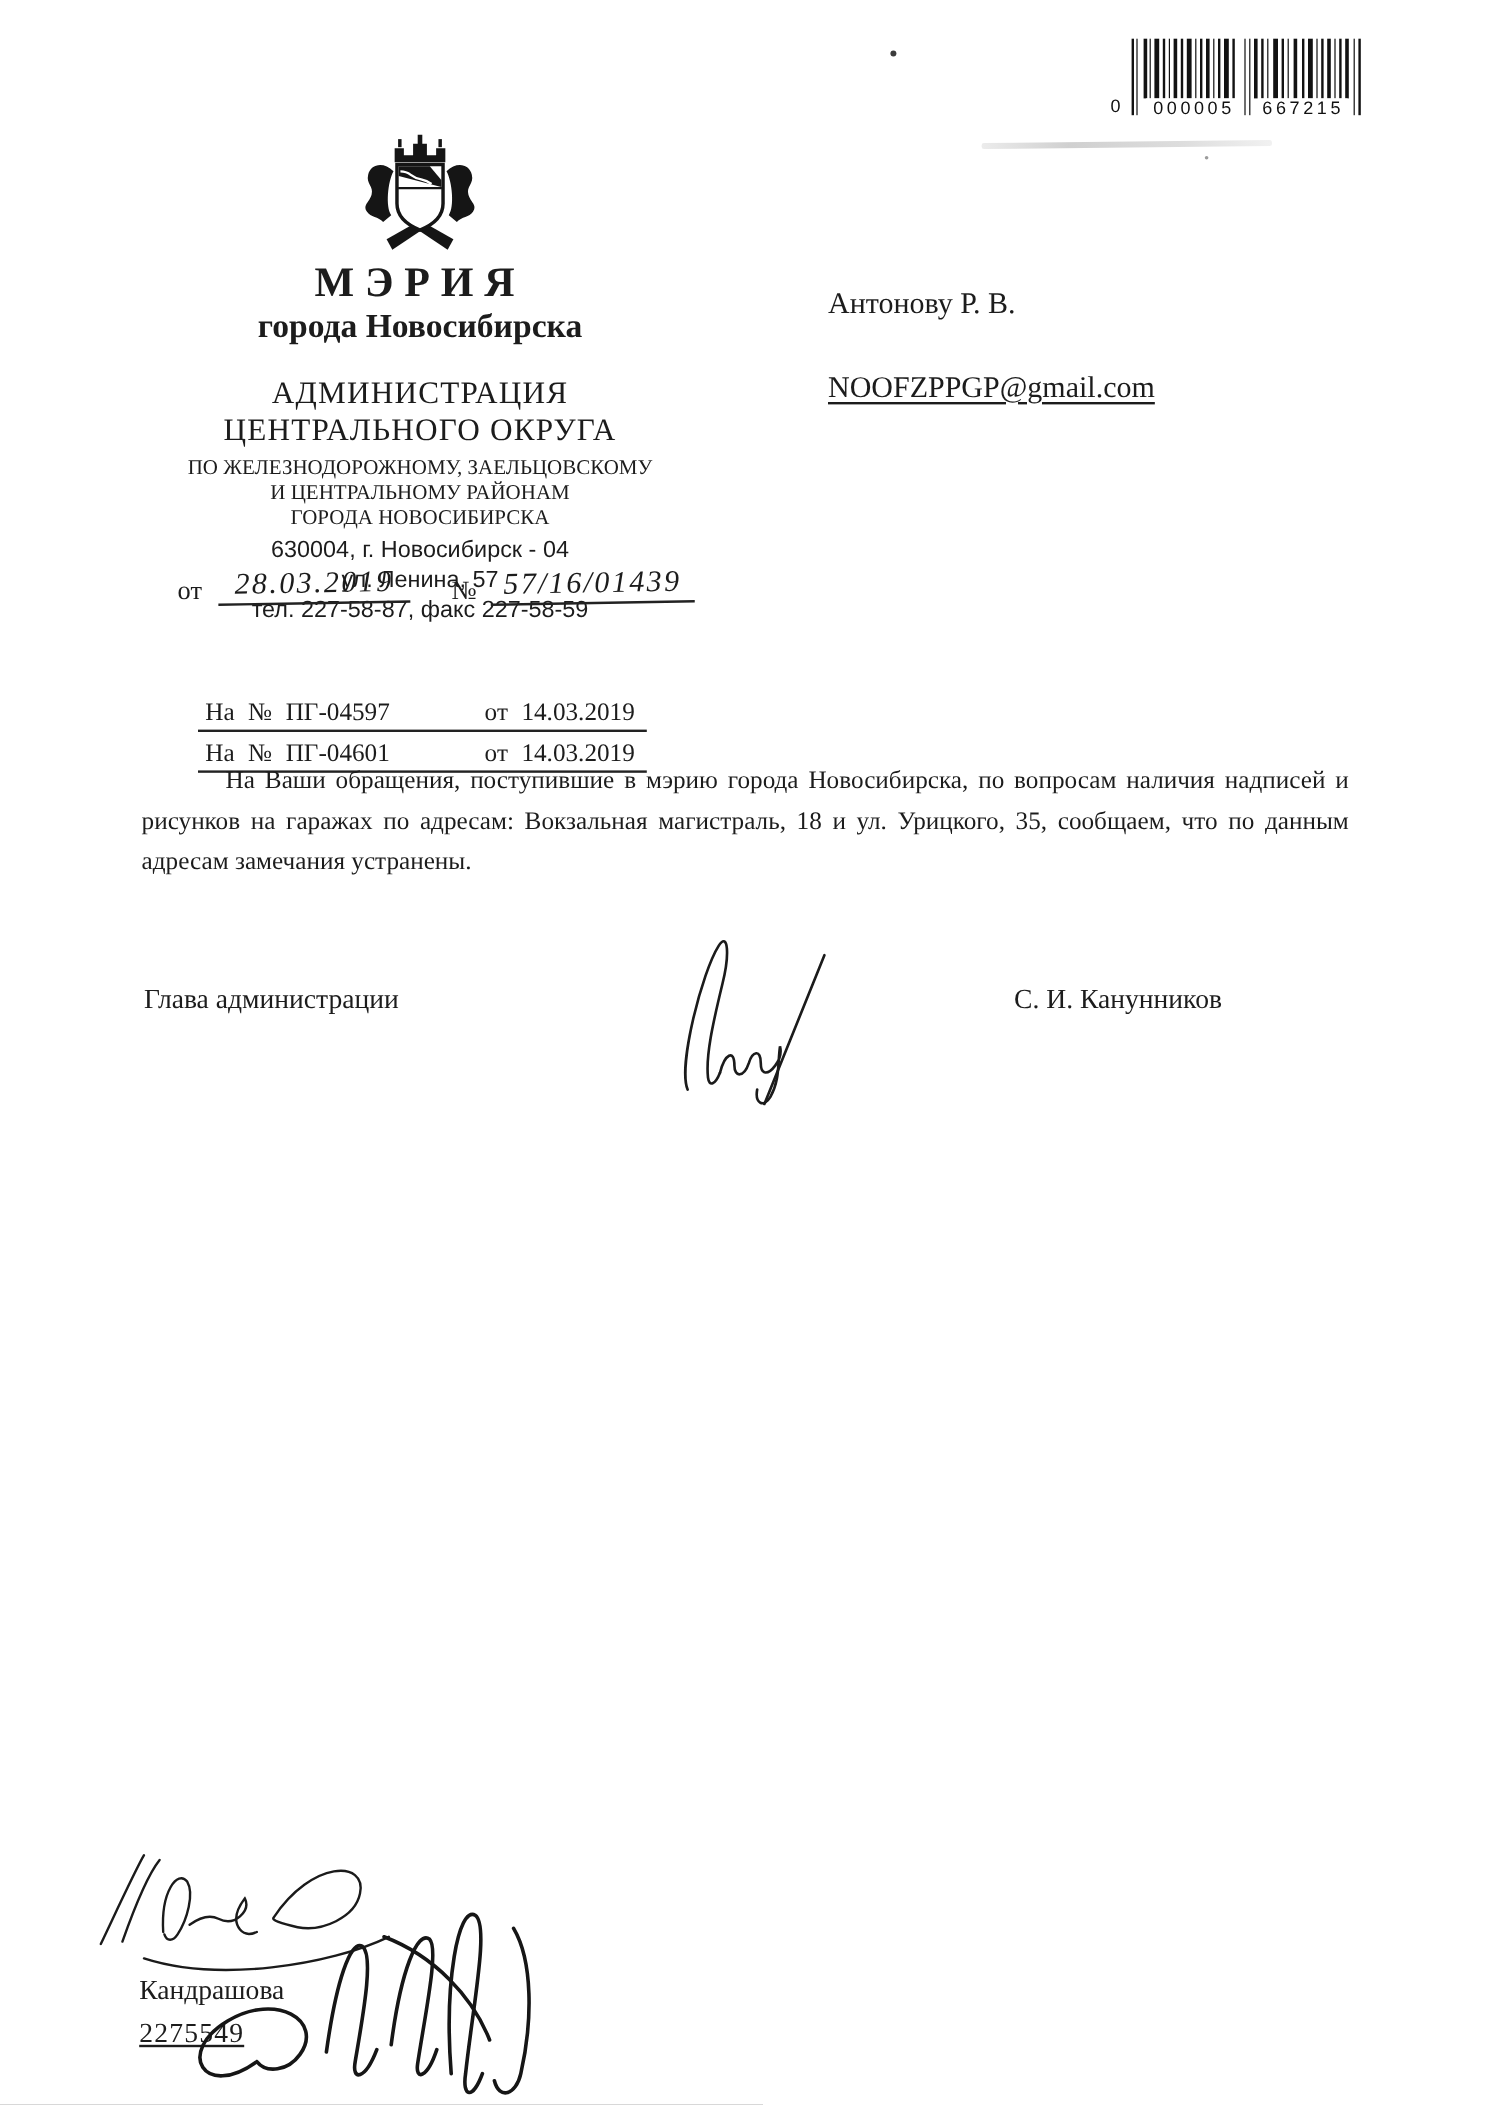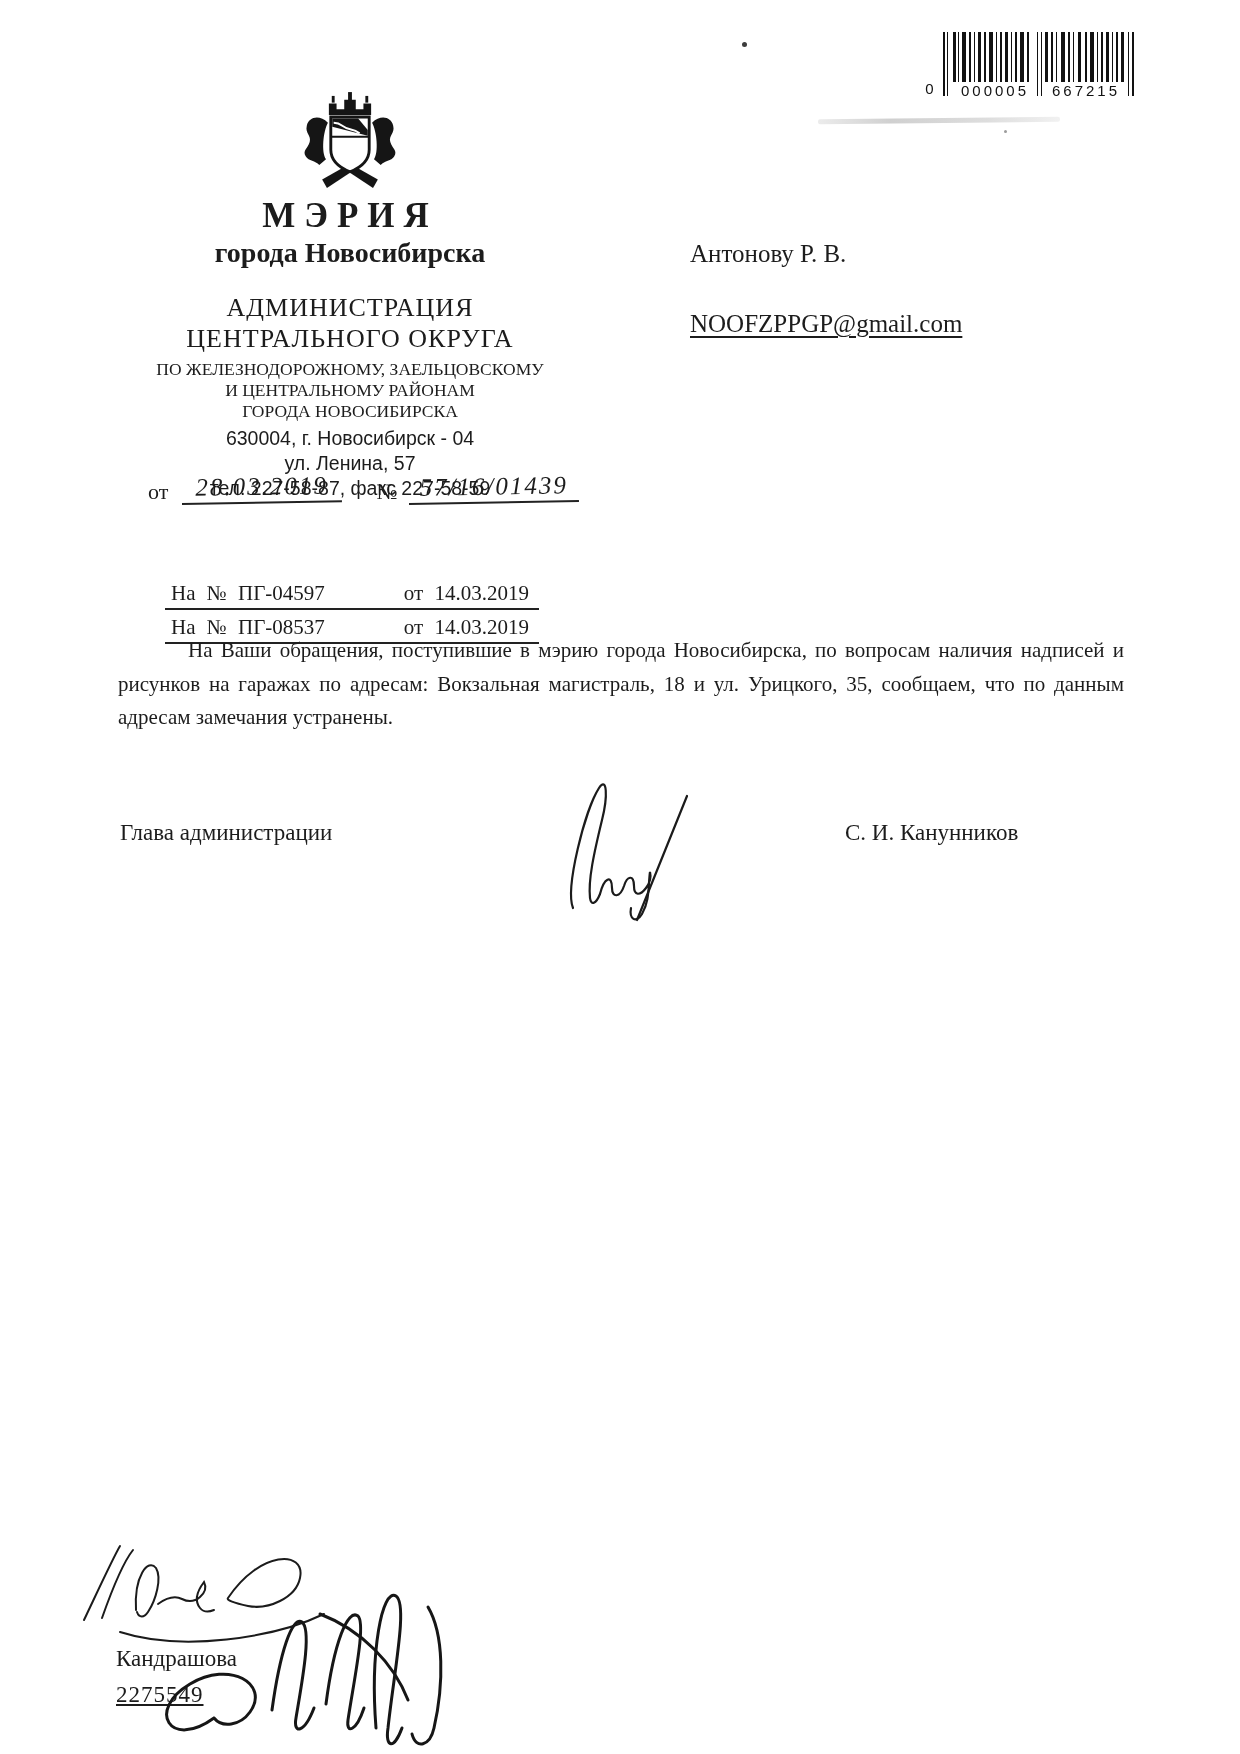--- a/index.html
+++ b/index.html
@@ -24,7 +24,7 @@
   .speck1{position:absolute;left:742px;top:42px;width:5px;height:5px;background:#3c3c3c;border-radius:50%;}
   .speck2{position:absolute;left:1004px;top:130px;width:3px;height:3px;background:#9c9c9c;border-radius:50%;}
   
-  .letterhead{position:absolute;left:115px;top:92px;width:470px;text-align:center;}
+  .letterhead{position:absolute;left:115px;top:112px;width:470px;text-align:center;}
   .emblem{display:block;margin:0 auto 6px auto;}
   .org-title{font-size:35px;font-weight:bold;letter-spacing:9px;line-height:36px;}
   .org-subtitle{font-size:28px;font-weight:bold;line-height:34px;margin-top:2px;}

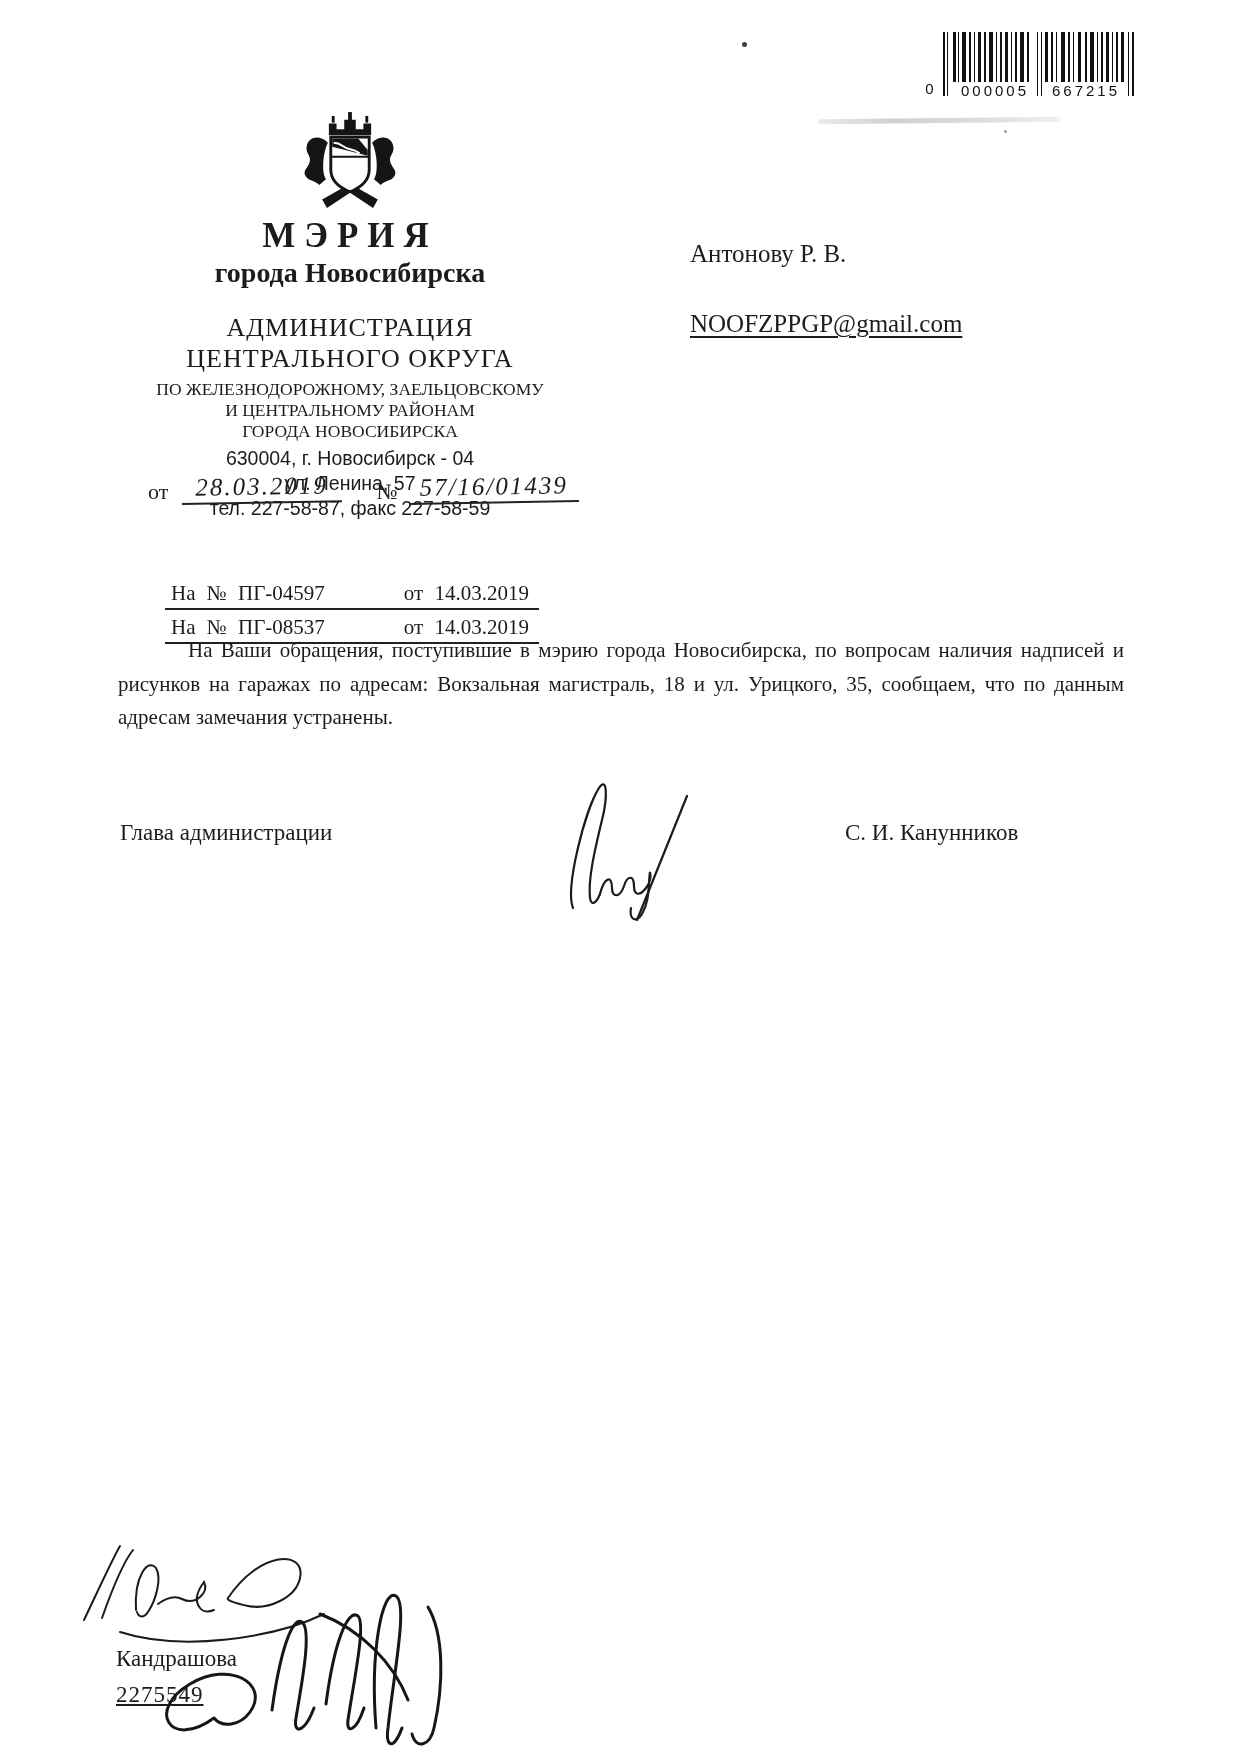--- a/index.html
+++ b/index.html
@@ -181,7 +181,7 @@
       <span class="ref-left">
         <span>На</span>
         <span>№</span>
-        <span>ПГ-08537</span>
+        <span>ПГ-04601</span>
       </span>
       <span class="ref-right">
         <span>от</span>

